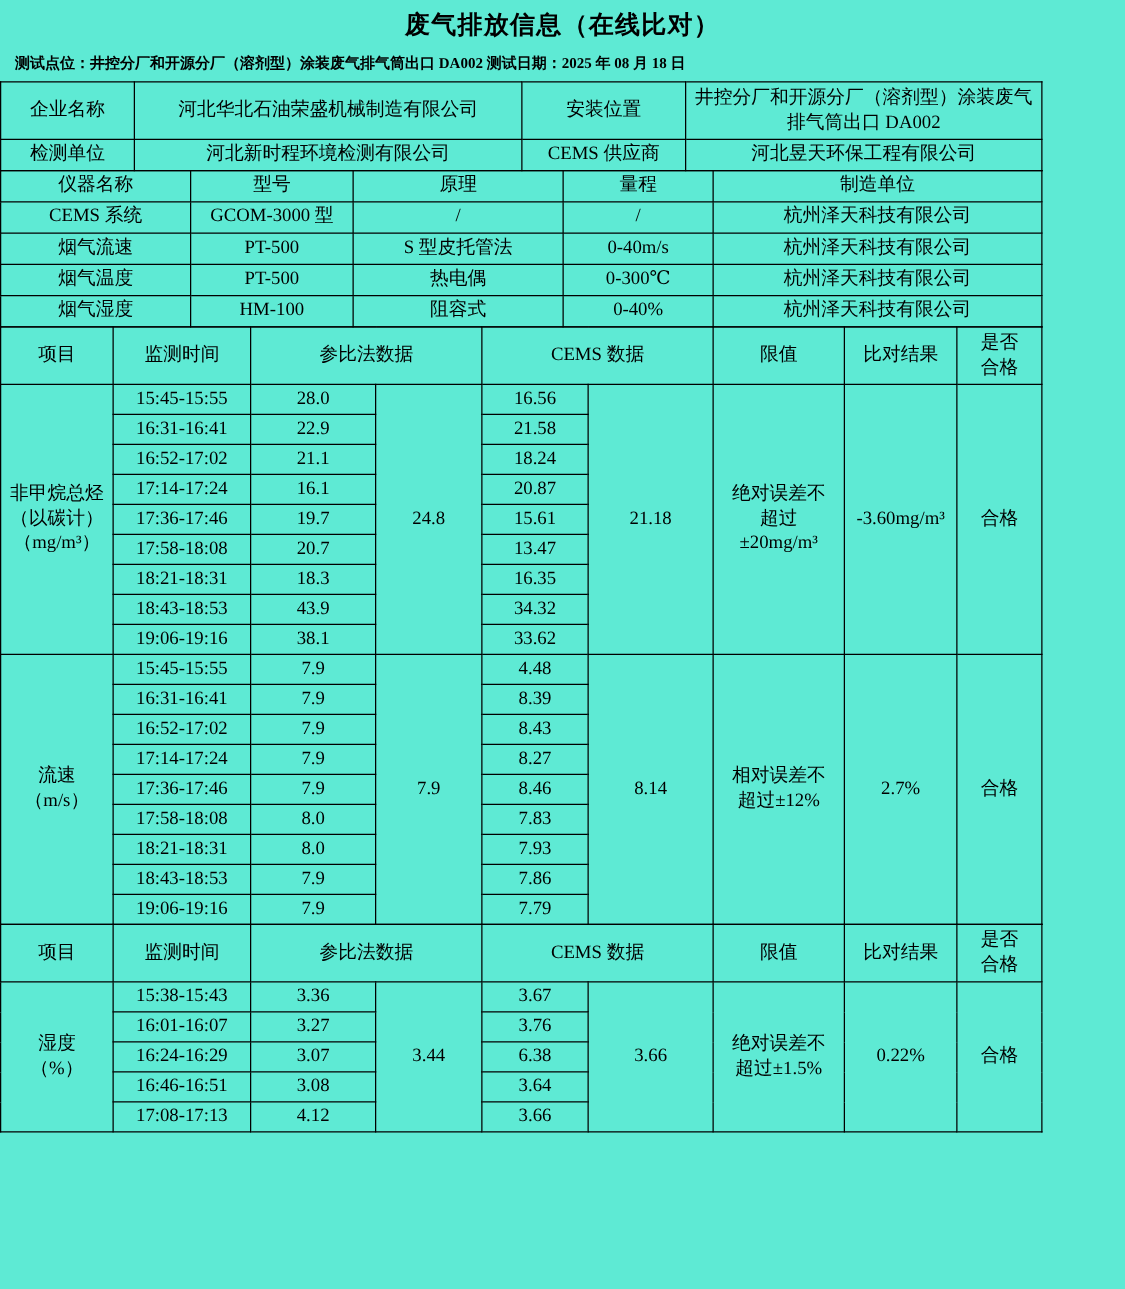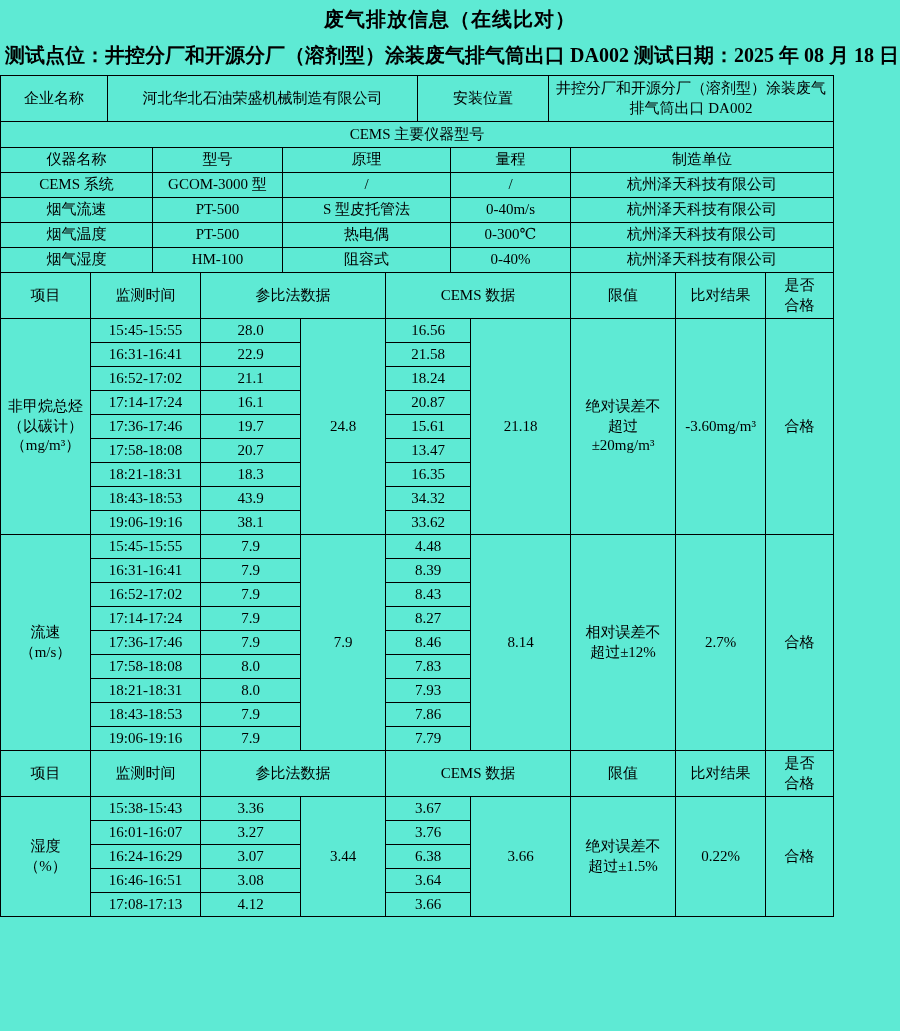--- a/index.html
+++ b/index.html
@@ -24,10 +24,10 @@
     letter-spacing: 1px;
   }
   .meta {
-    font-size: 20px;
+    font-size: 12px;
     font-weight: bold;
-    text-align: center;
-    margin: 0 0 7px 4px;
+    text-align: left;
+    margin: 0 0 7px 12px;
     white-space: nowrap;
   }
   .doc {

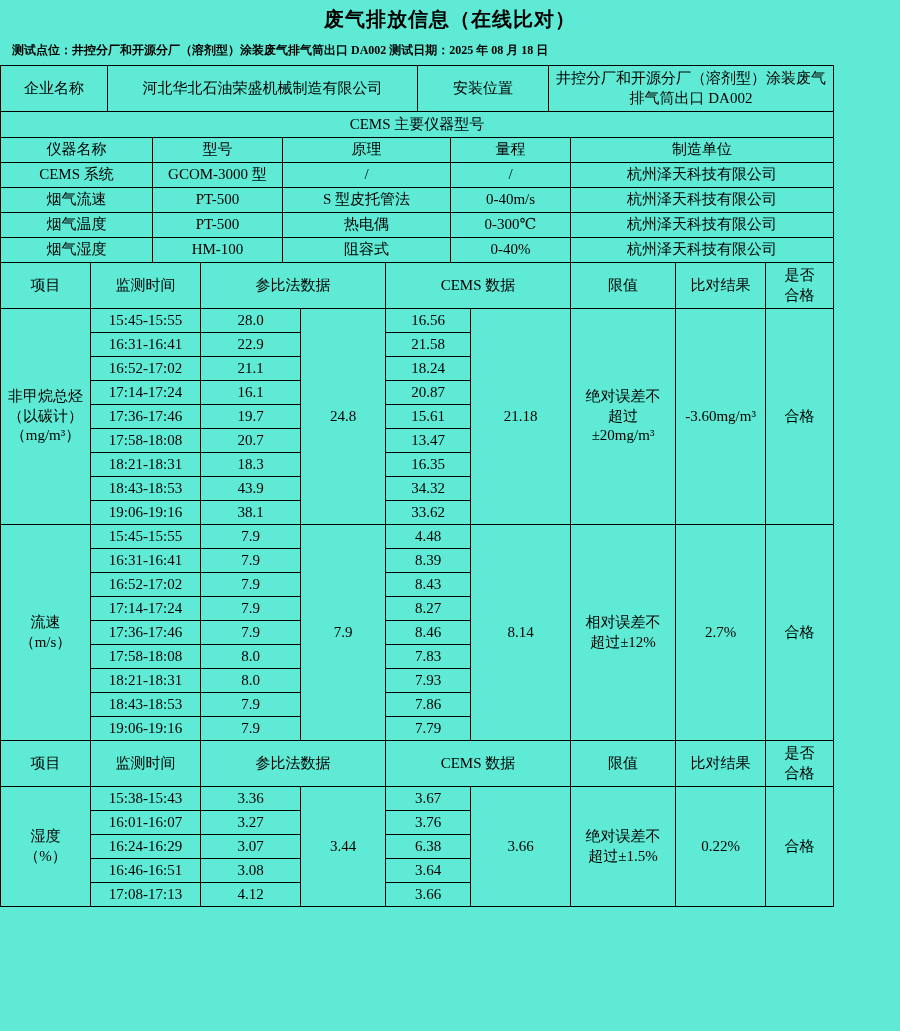--- a/index.html
+++ b/index.html
@@ -79,6 +79,12 @@
           <td>河北华北石油荣盛机械制造有限公司</td>
           <td>安装位置</td>
           <td>井控分厂和开源分厂（溶剂型）涂装废气排气筒出口 DA002</td>
+        </tr>
+        <tr class="h27">
+          <td>检测单位</td>
+          <td>河北新时程环境检测有限公司</td>
+          <td>CEMS 供应商</td>
+          <td>河北昱天环保工程有限公司</td>
         </tr>
       </tbody>
     </table>

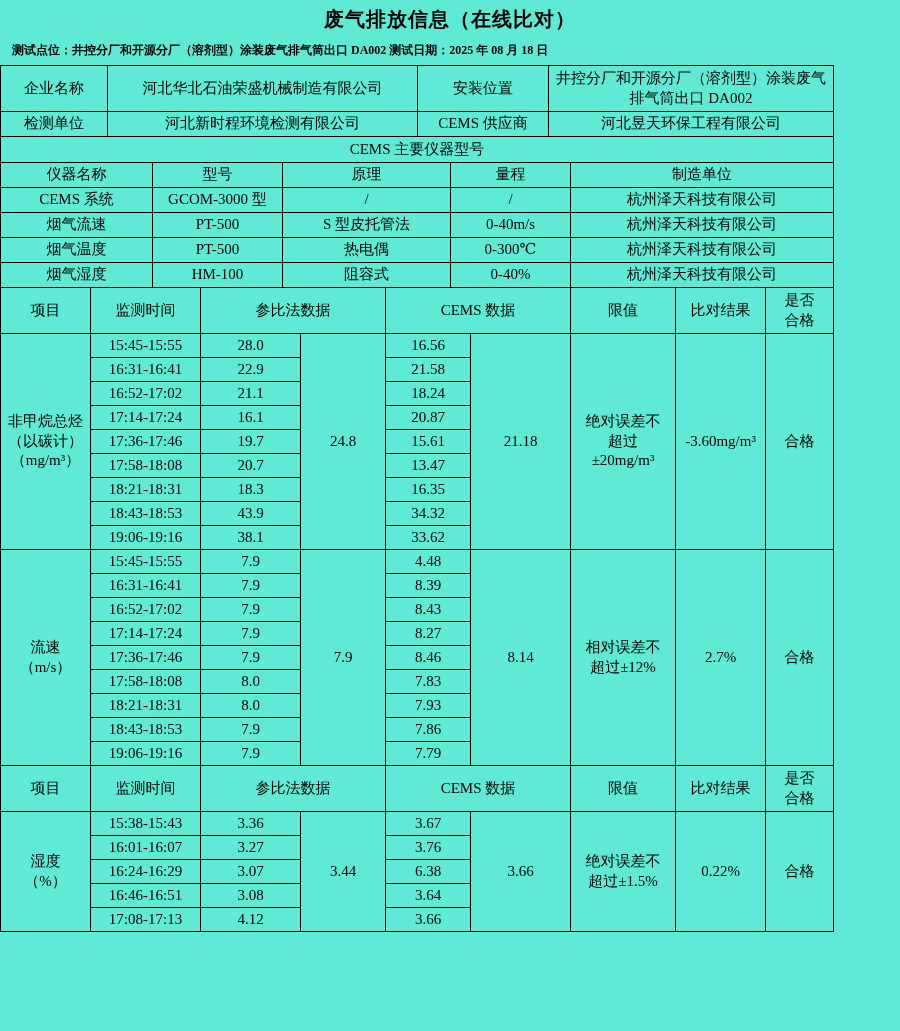--- a/index.html
+++ b/index.html
@@ -98,9 +98,6 @@
           <col style="width:263px">
         </colgroup>
       <tbody>
-        <tr class="h28">
-          <td colspan="5">CEMS 主要仪器型号</td>
-        </tr>
         <tr class="h27">
           <td>仪器名称</td>
           <td>型号</td>

